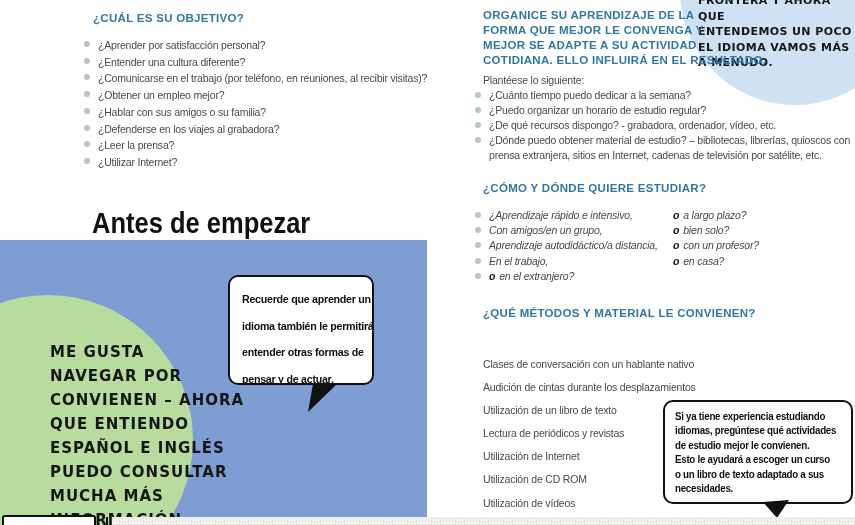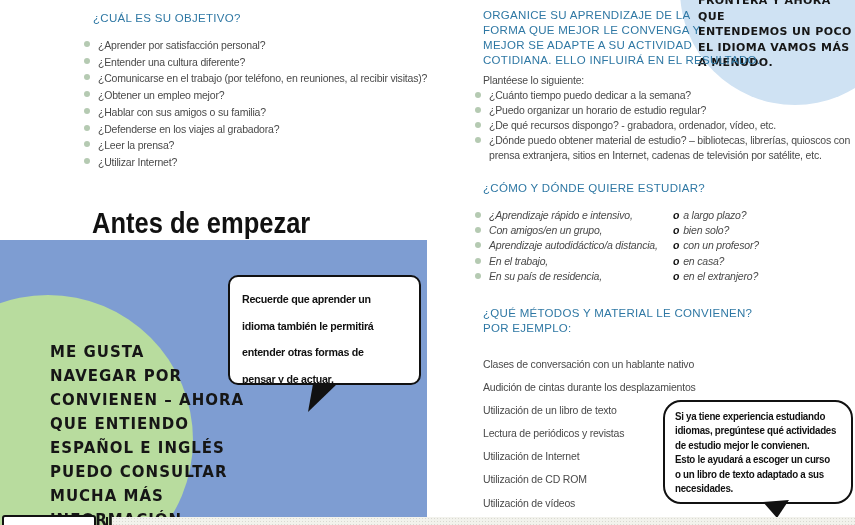--- a/index.html
+++ b/index.html
@@ -6,7 +6,7 @@
   .canvas{position:relative;width:855px;height:525px;overflow:hidden;background:#fff;
           font-family:"Liberation Sans",sans-serif;}
   
-  .blue-head{color:#2f78a4;font-weight:normal;font-size:11.5px;letter-spacing:.3px;}
+  .blue-head{color:#2f78a4;font-weight:bold;font-size:11.5px;letter-spacing:.3px;}
   .body-txt{color:#4a4a4a;font-size:10.5px;letter-spacing:-.2px;}
   .dot{display:inline-block;width:6px;height:6px;border-radius:50%;background:#b5cab2;
        flex:0 0 6px;margin-top:4px;margin-right:8px;}

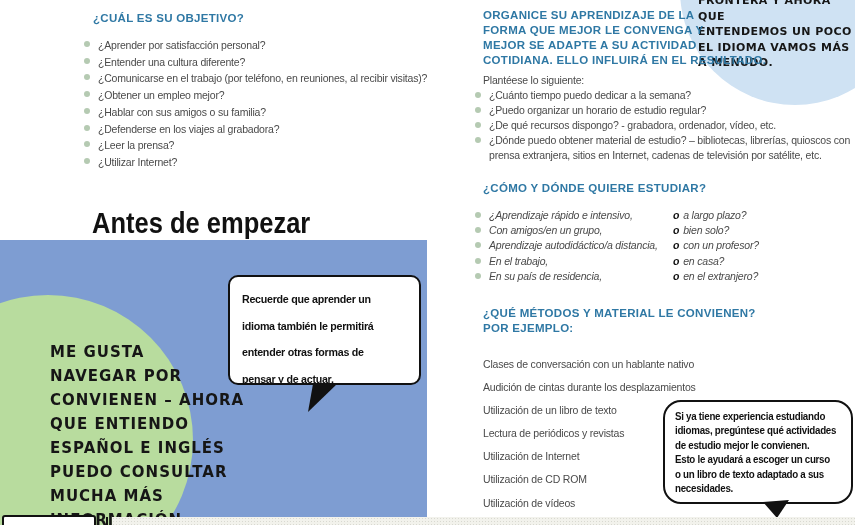--- a/index.html
+++ b/index.html
@@ -189,7 +189,6 @@
     </div>
     <div class="row">
       <span class="dot"></span>
-      <span class="lcell">En su país de residencia,</span>
       <b>o</b>
       <span>en el extranjero?</span>
     </div>

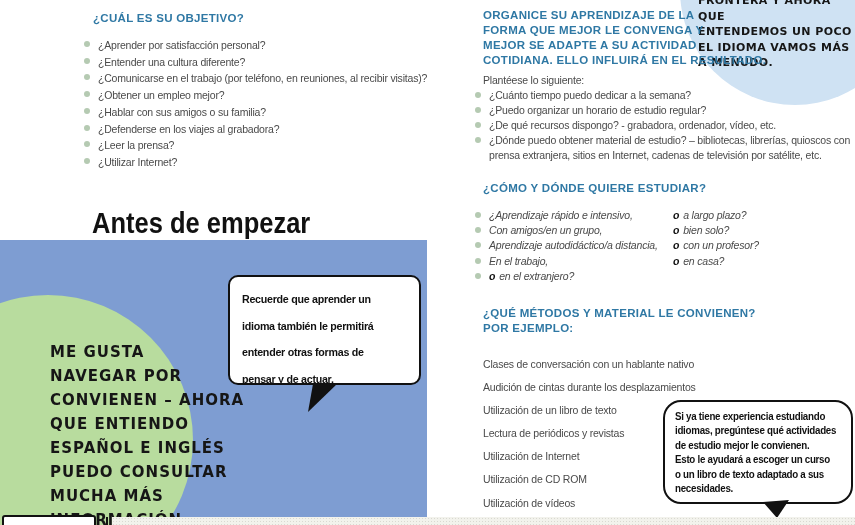--- a/index.html
+++ b/index.html
@@ -21,7 +21,7 @@
   .blue-panel{position:absolute;left:0;top:240px;width:427px;height:315px;background:#7e9dd2;overflow:hidden;}
   .green-circle{position:absolute;left:-97px;top:55px;width:290px;height:290px;border-radius:50%;background:#b8dc9e;}
   .green-hw{position:absolute;left:50px;top:100px;font-size:15px;line-height:24px;letter-spacing:1px;}
-  .speech-box{position:absolute;left:228px;top:275px;width:193px;height:110px;background:#fff;
+  .speech-box{position:absolute;left:228px;top:275px;width:146px;height:110px;background:#fff;
               border:2px solid #111;border-radius:10px;box-sizing:border-box;padding:9px 0 0 12px;}
   .speech-box div{font-weight:bold;font-size:11.5px;letter-spacing:-.3px;line-height:26.5px;
                   transform:scaleX(.93);transform-origin:left;white-space:nowrap;color:#111;}

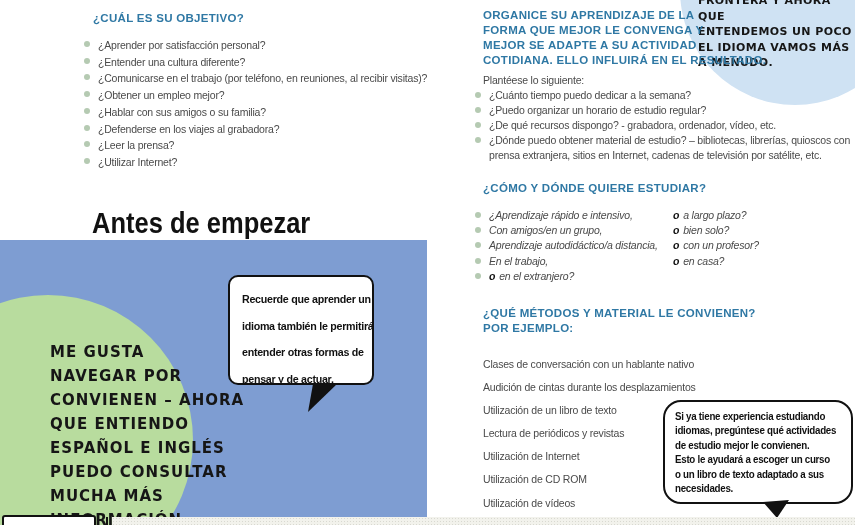--- a/index.html
+++ b/index.html
@@ -196,7 +196,6 @@
 
   <div class="blue-head methods-title">
     <div>¿QUÉ MÉTODOS Y MATERIAL LE CONVIENEN?</div>
-    <div>POR EJEMPLO:</div>
   </div>
 
   <div class="methods-list body-txt">

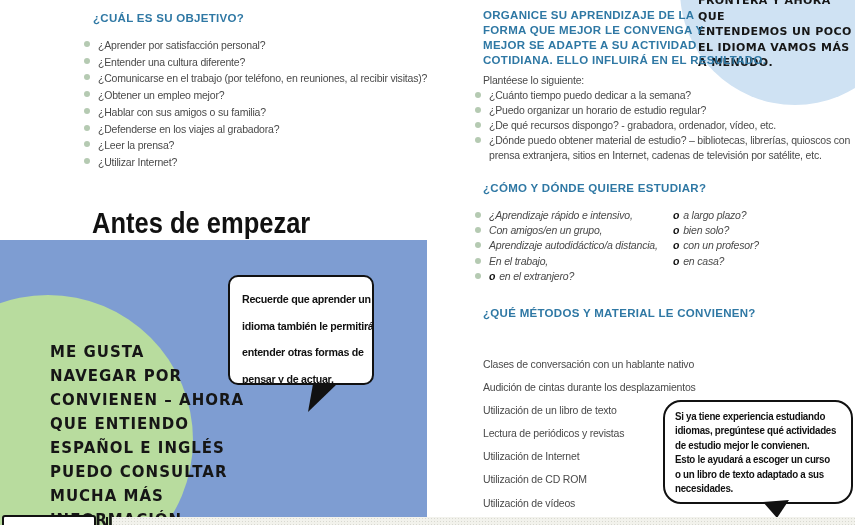--- a/index.html
+++ b/index.html
@@ -47,7 +47,7 @@
   .methods-list{position:absolute;left:483px;top:349px;line-height:15.1px;}
   .methods-list div{white-space:nowrap;margin-top:8px;}
   .tip-box{position:absolute;left:663px;top:400px;width:190px;height:104px;background:#fff;
-           border:2px solid #111;border-radius:18px;box-sizing:border-box;padding:7px 0 0 10px;}
+           border:2px solid #111;border-radius:10px;box-sizing:border-box;padding:7px 0 0 10px;}
   .tip-box div{font-weight:bold;font-size:10.5px;letter-spacing:-.3px;line-height:14.4px;
                transform:scaleX(.93);transform-origin:left;white-space:nowrap;color:#111;}
   .tip-tail{position:absolute;left:758px;top:500px;width:36px;height:20px;background:#111;

